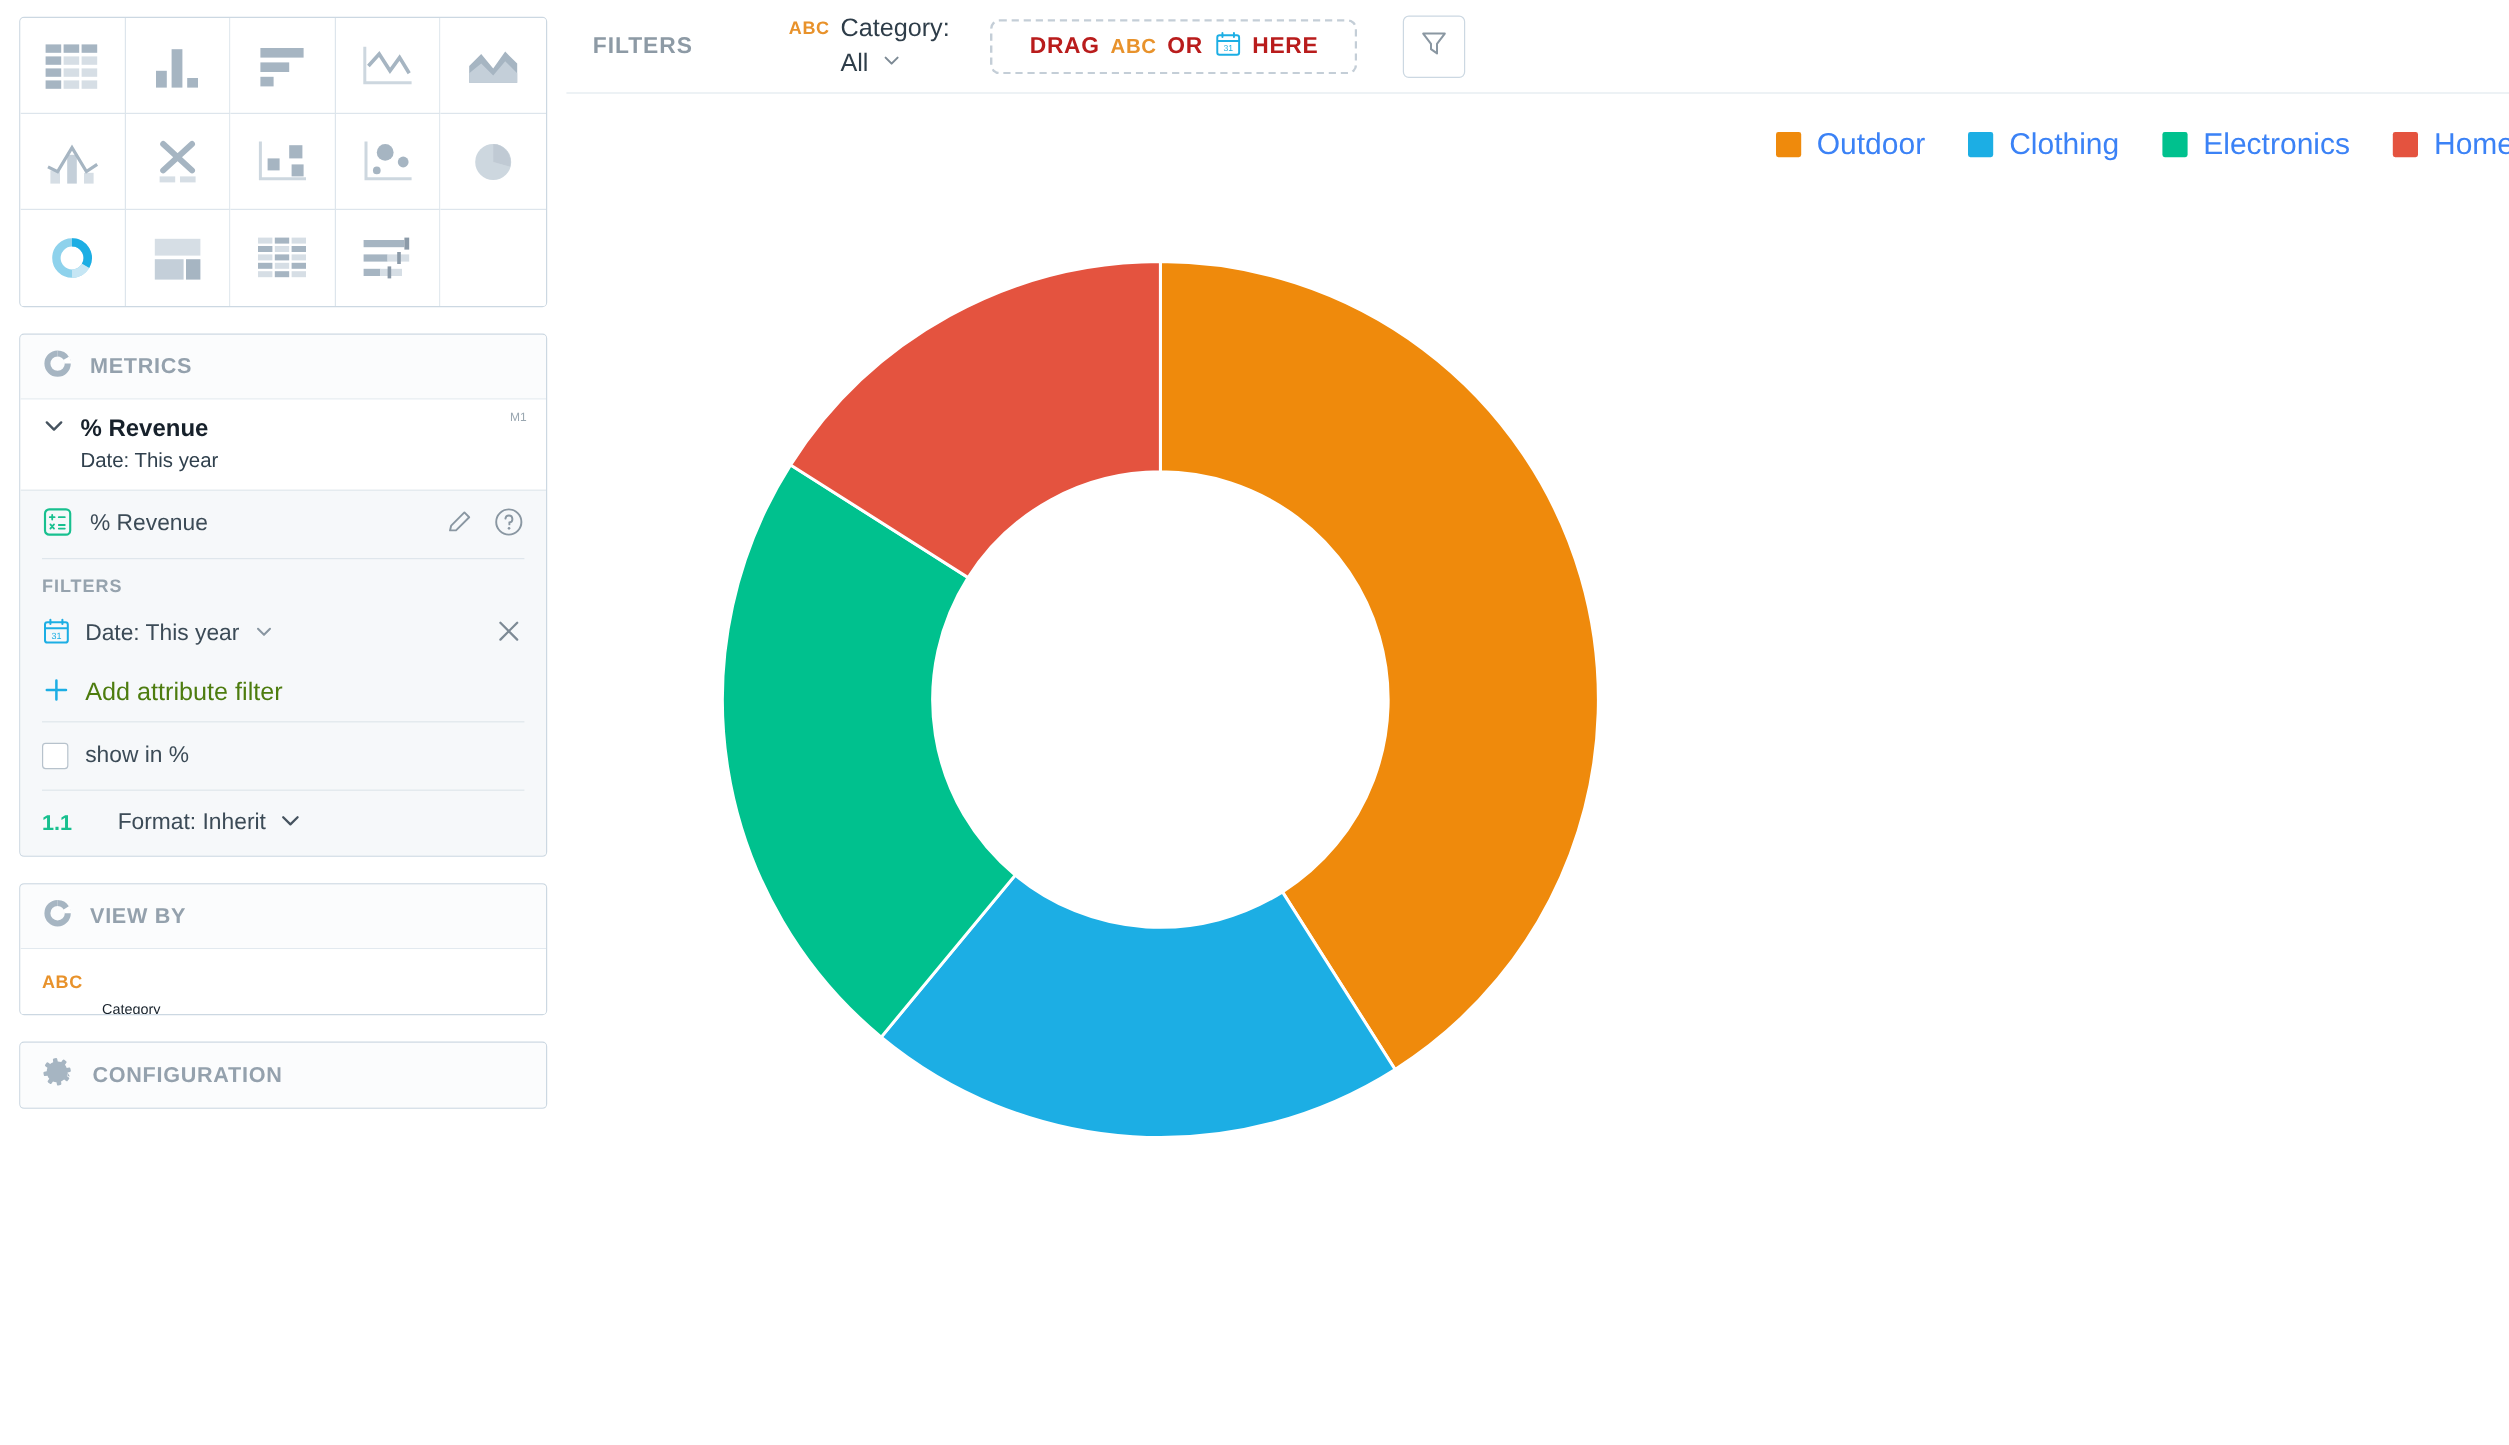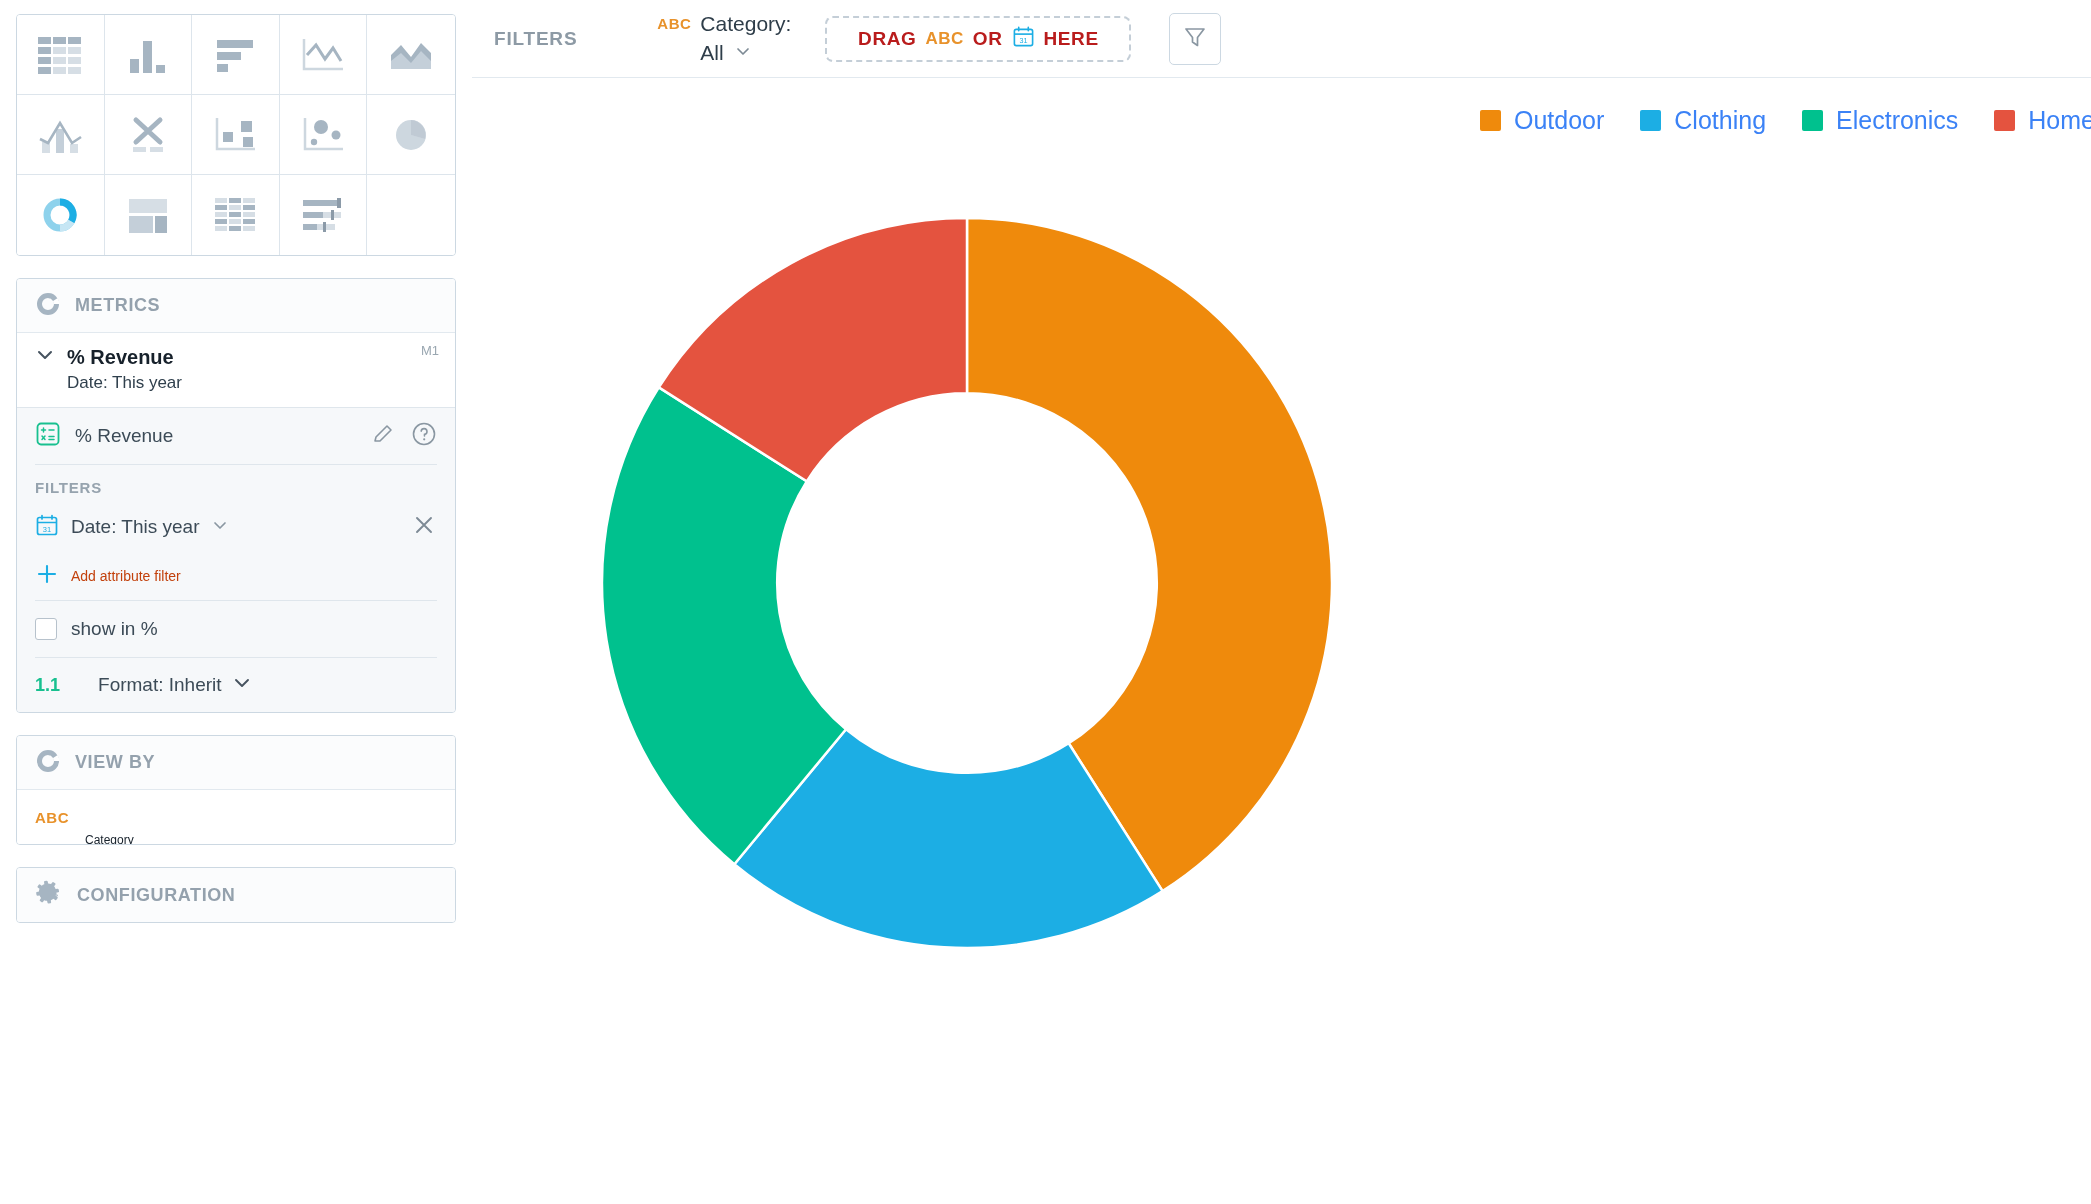--- a/index.html
+++ b/index.html
@@ -90,7 +90,7 @@
   }
   .metric-badge {
     position: absolute; right: 16px; top: 10px;
-    font-size: 13px; color: #9aa7b1;
+    font-size: 10px; color: #9aa7b1;
   }
 
   .metric-body { background: #f6f8fa; }

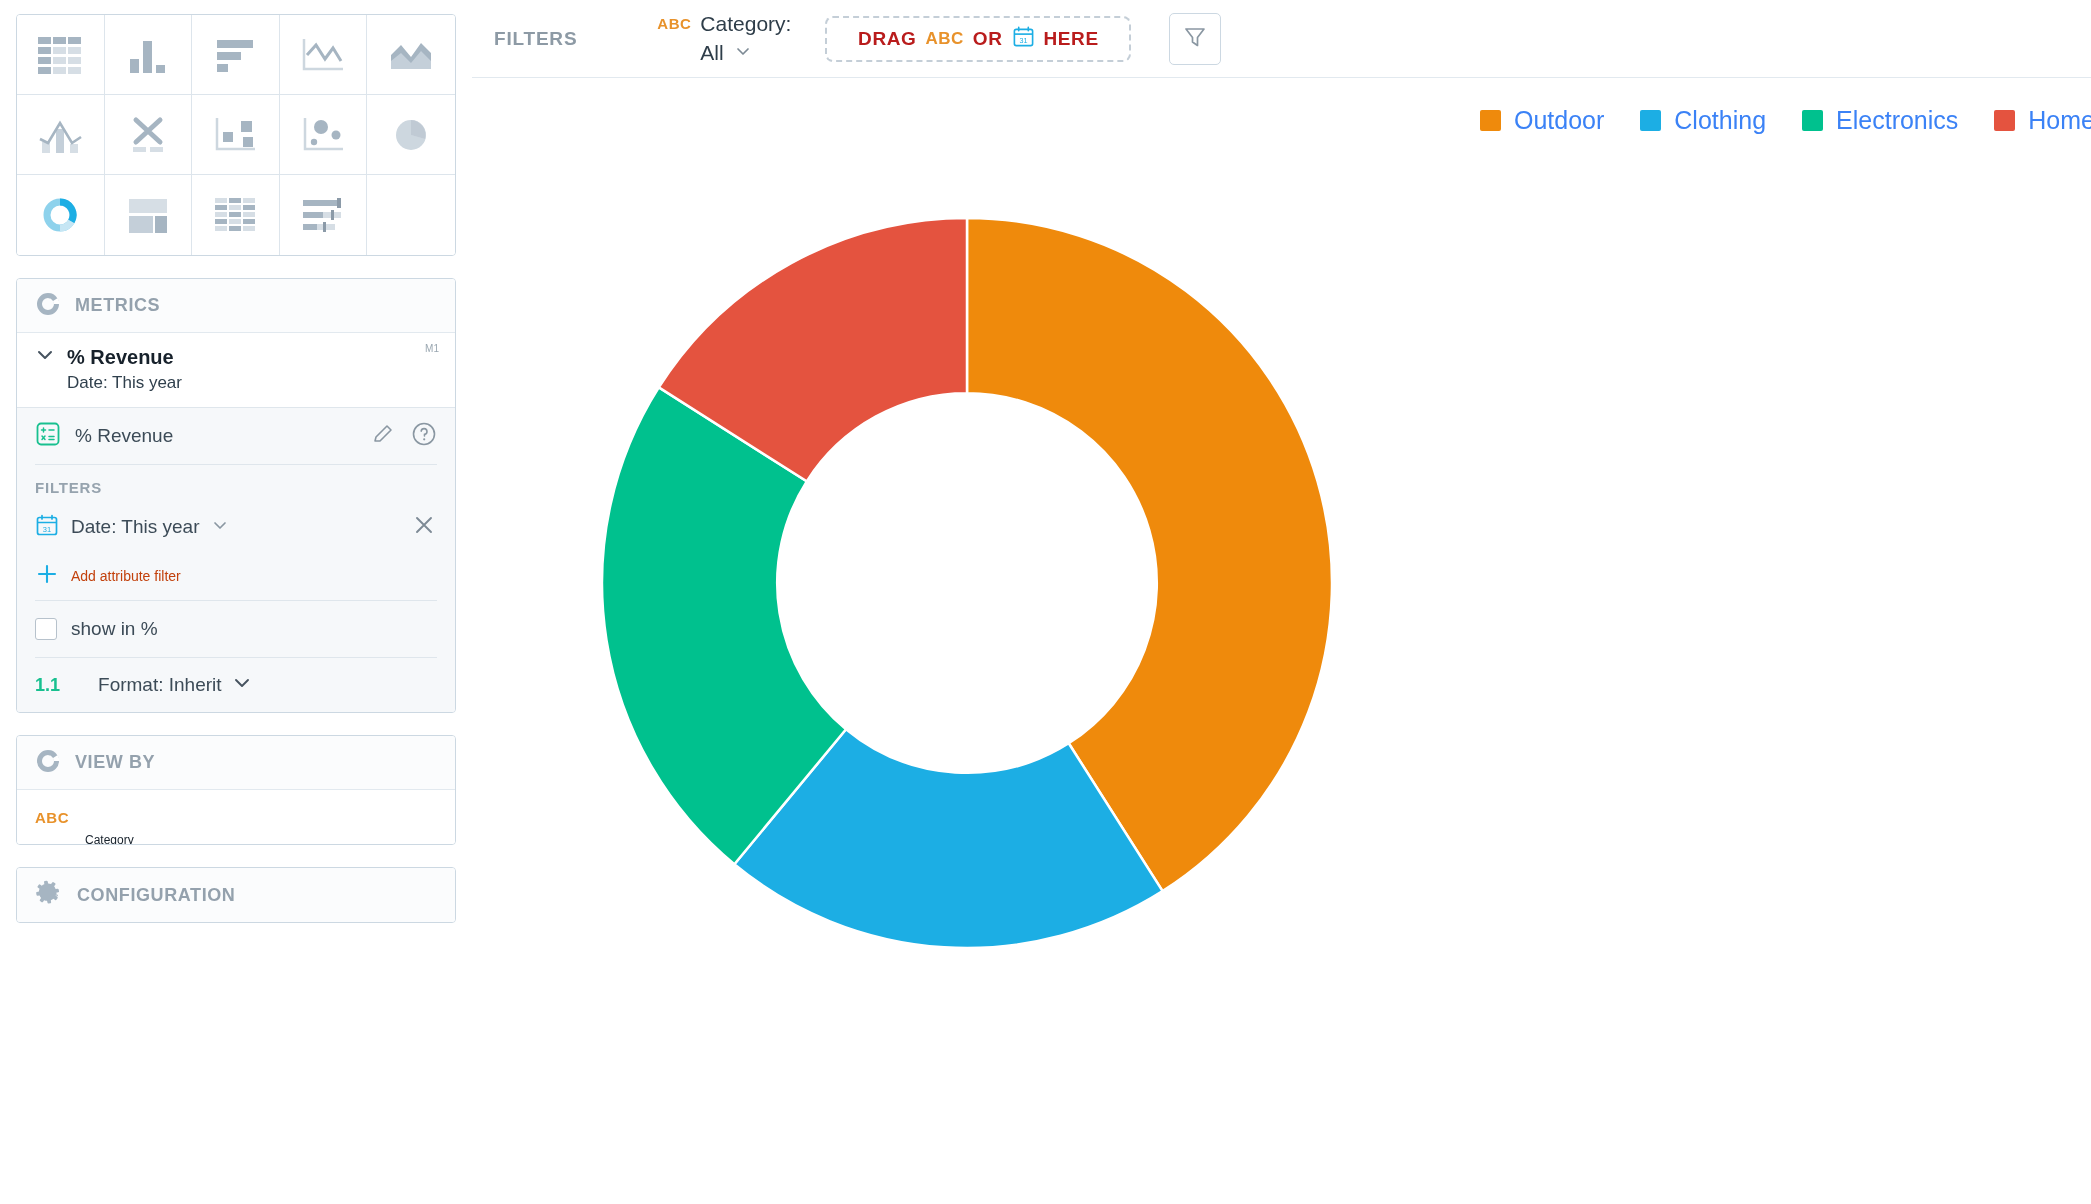--- a/index.html
+++ b/index.html
@@ -117,7 +117,7 @@
     display: flex; align-items: center; gap: 12px;
     padding: 0 18px; height: 48px; cursor: pointer;
   }
-  .addfilter-row .ftext { font-size: 14px; color: #c2410c; }
+  .addfilter-row .ftext { font-size: 21px; color: #4d7c0f; }
   .check-row {
     display: flex; align-items: center; gap: 14px;
     padding: 0 18px; height: 56px;

